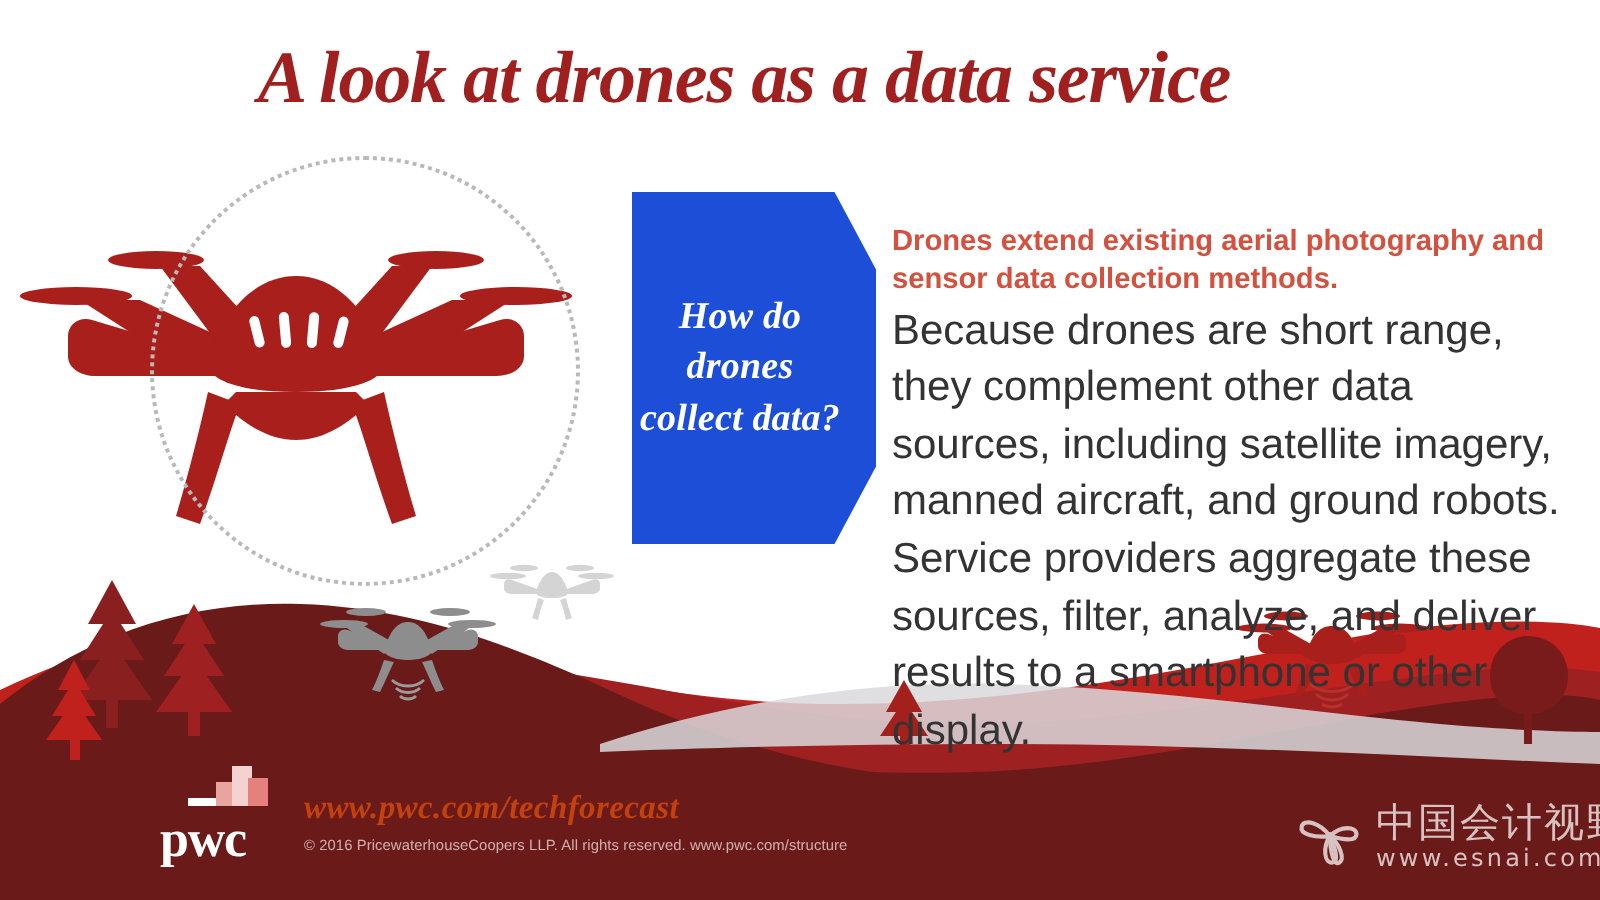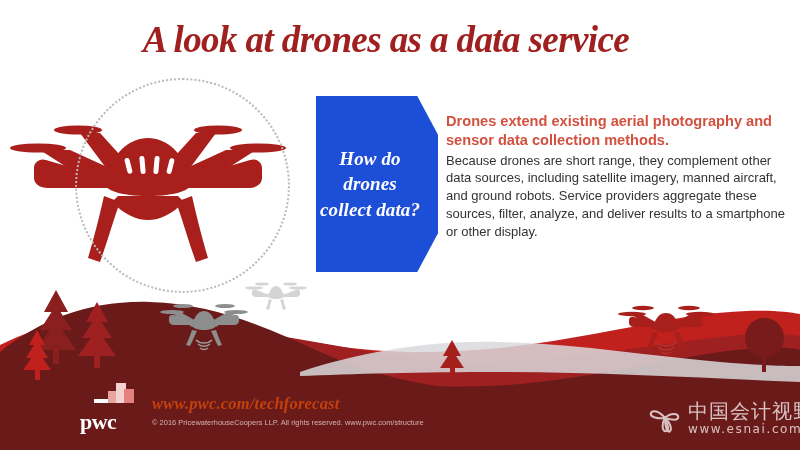--- a/index.html
+++ b/index.html
@@ -18,7 +18,7 @@
   
   .title{
     position:absolute;
-    left:16px; top:18px;
+    left:2px; top:18px;
     width:740px;
     text-align:center;
     font-family:"Liberation Serif", serif;

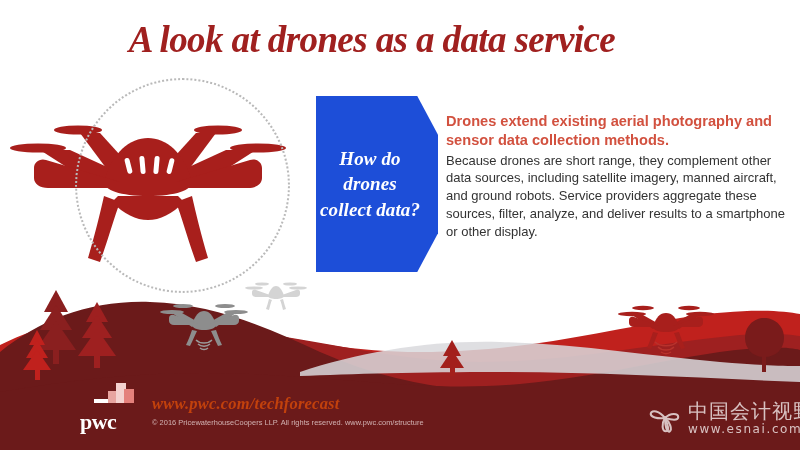--- a/index.html
+++ b/index.html
@@ -85,7 +85,7 @@
     margin:0 0 1px 0;
   }
   .copy-body{
-    font-size:13px;
+    font-size:21px;
     font-weight:normal;
     line-height:1.36;
     color:#333333;

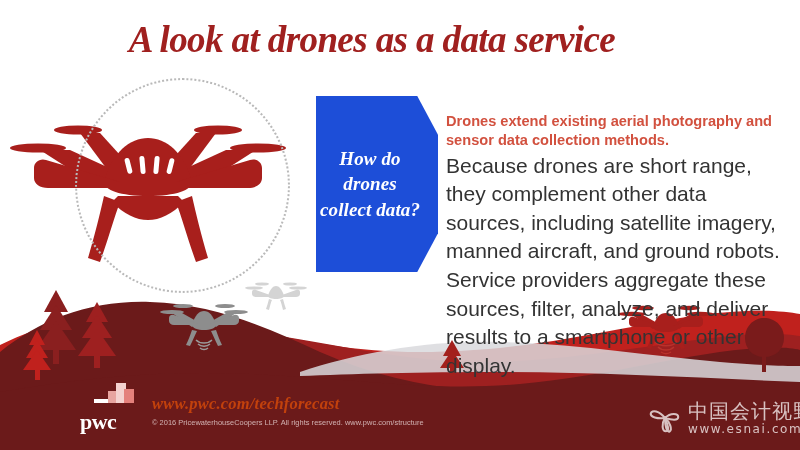--- a/index.html
+++ b/index.html
@@ -103,7 +103,7 @@
     left:0; bottom:0;
     font-family:"Liberation Serif", serif;
     font-weight:bold;
-    font-size:22px;
+    font-size:26px;
     color:#ffffff;
     letter-spacing:-0.6px;
     line-height:1;

